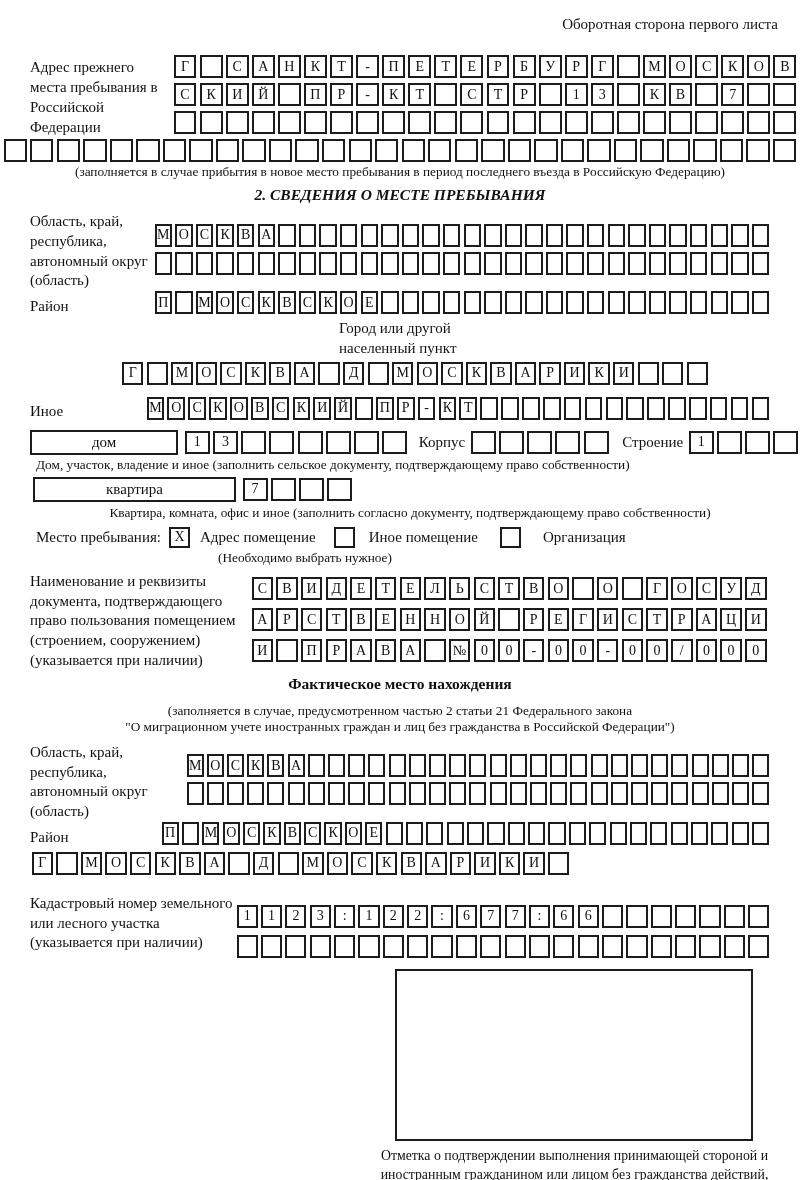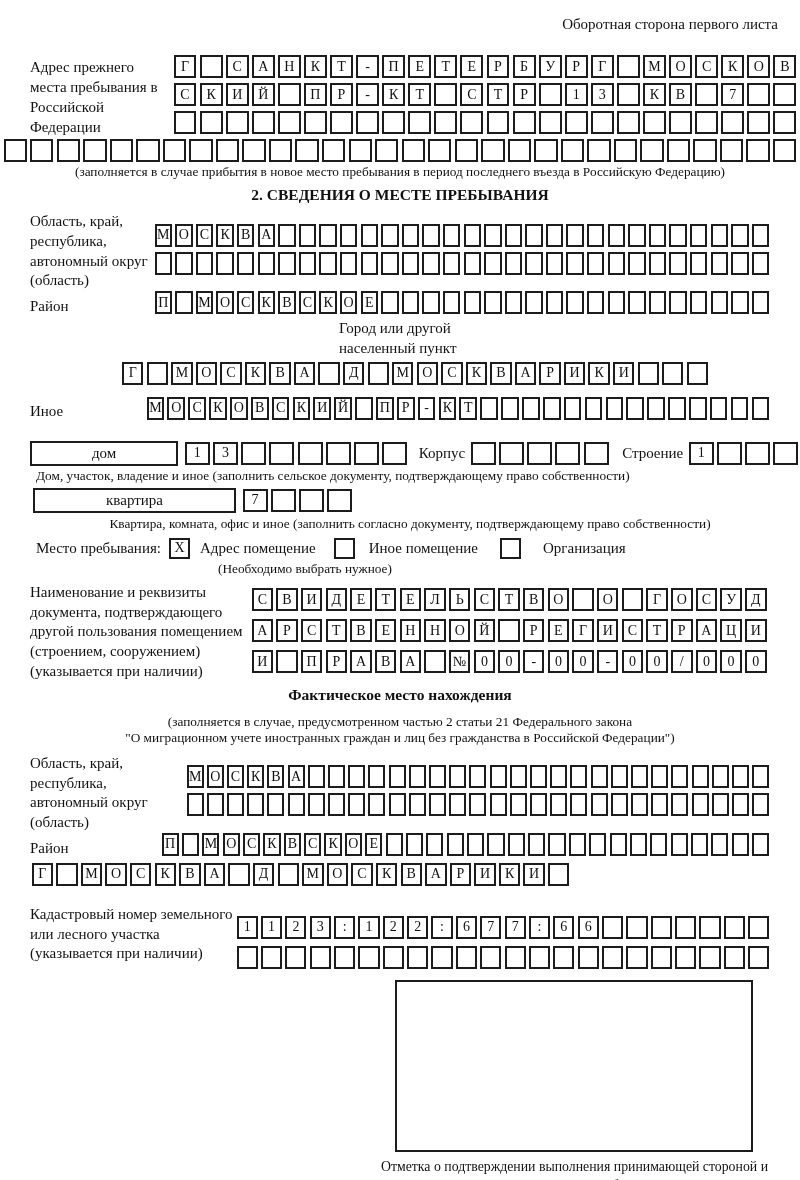--- a/index.html
+++ b/index.html
@@ -160,7 +160,7 @@
     </div>
   <div class="caption">(заполняется в случае прибытия в новое место пребывания в период последнего въезда в Российскую Федерацию)</div>
 
-  <div class="sec-title" style="margin: 6px 0 8px 0;">2. СВЕДЕНИЯ О МЕСТЕ ПРЕБЫВАНИЯ</div>
+  <div class="sec-title" style="margin: 6px 0 8px 0; font-style: italic;">2. СВЕДЕНИЯ О МЕСТЕ ПРЕБЫВАНИЯ</div>
 
   <div class="row" style="margin-left: 30px;">
     <div class="lbl" style="width: 123px;">Область, край, республика, автономный округ (область)</div>

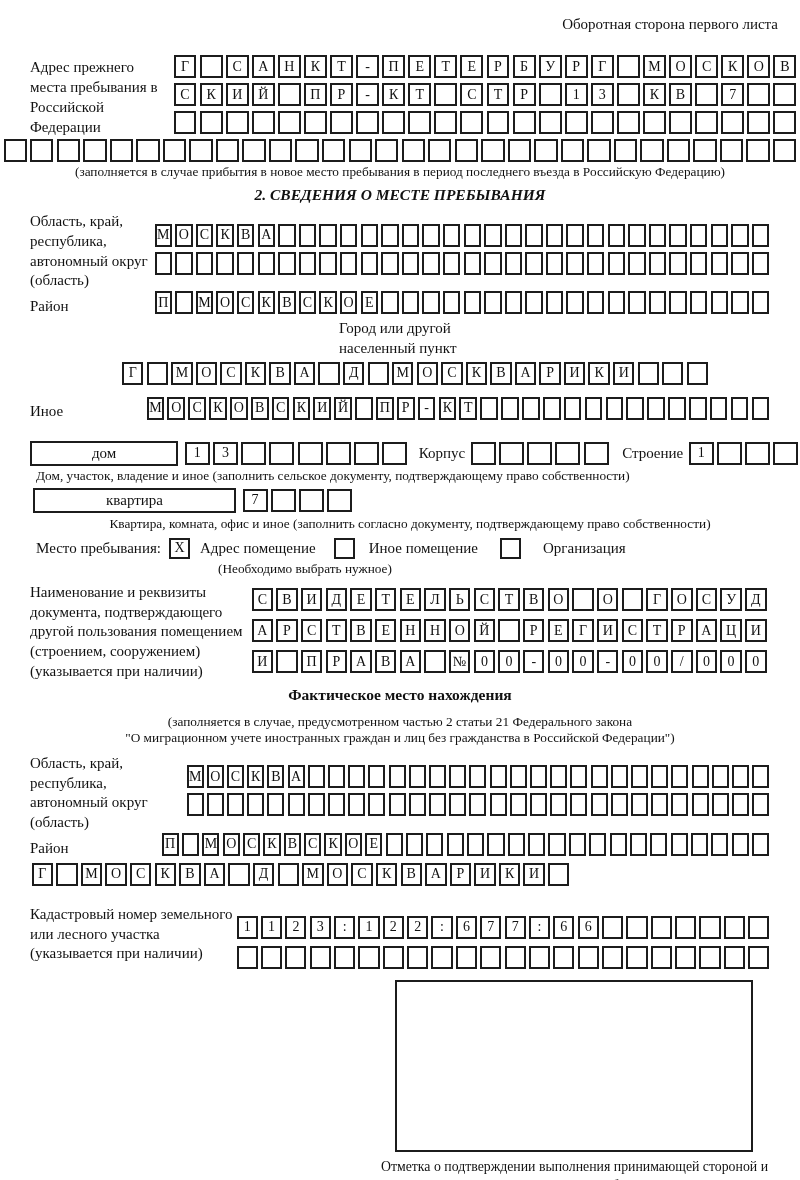--- a/index.html
+++ b/index.html
@@ -334,7 +334,7 @@
       </div>
   </div>
 
-  <div class="row" style="margin: 16px 0 0 30px; align-items: center;">
+  <div class="row" style="margin: 5px 0 0 30px; align-items: center;">
     <div class="namedbox" style="width: 166px;">дом</div>
     <div class="cellrow fixed" style="margin: 0 0 0 5px;">
         <div class="cell">1</div>

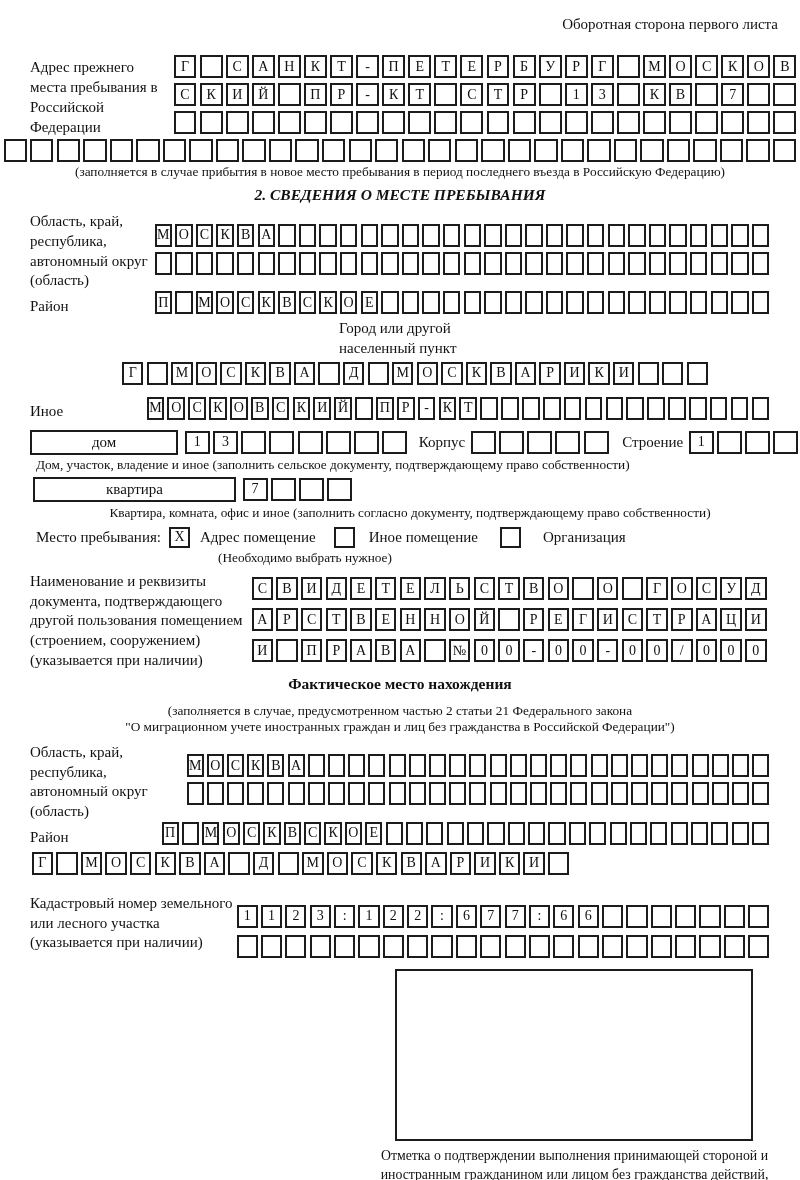--- a/index.html
+++ b/index.html
@@ -387,7 +387,7 @@
   <div class="caption" style="text-align: left; margin: 2px 0 6px 218px;">(Необходимо выбрать нужное)</div>
 
   <div class="row" style="margin-left: 30px;">
-    <div class="lbl" style="width: 220px;">Наименование и реквизиты документа, подтверждающего другой пользования помещением (строением, сооружением) (указывается при наличии)</div>
+    <div class="lbl" style="width: 220px;">Наименование и реквизиты документа, подтверждающего право пользования помещением (строением, сооружением) (указывается при наличии)</div>
     <div class="cellcol" style="width: 518px; padding-top: 2px;">
       <div class="cellrow" style="margin-bottom: 8px;">
           <div class="cell">С</div>

